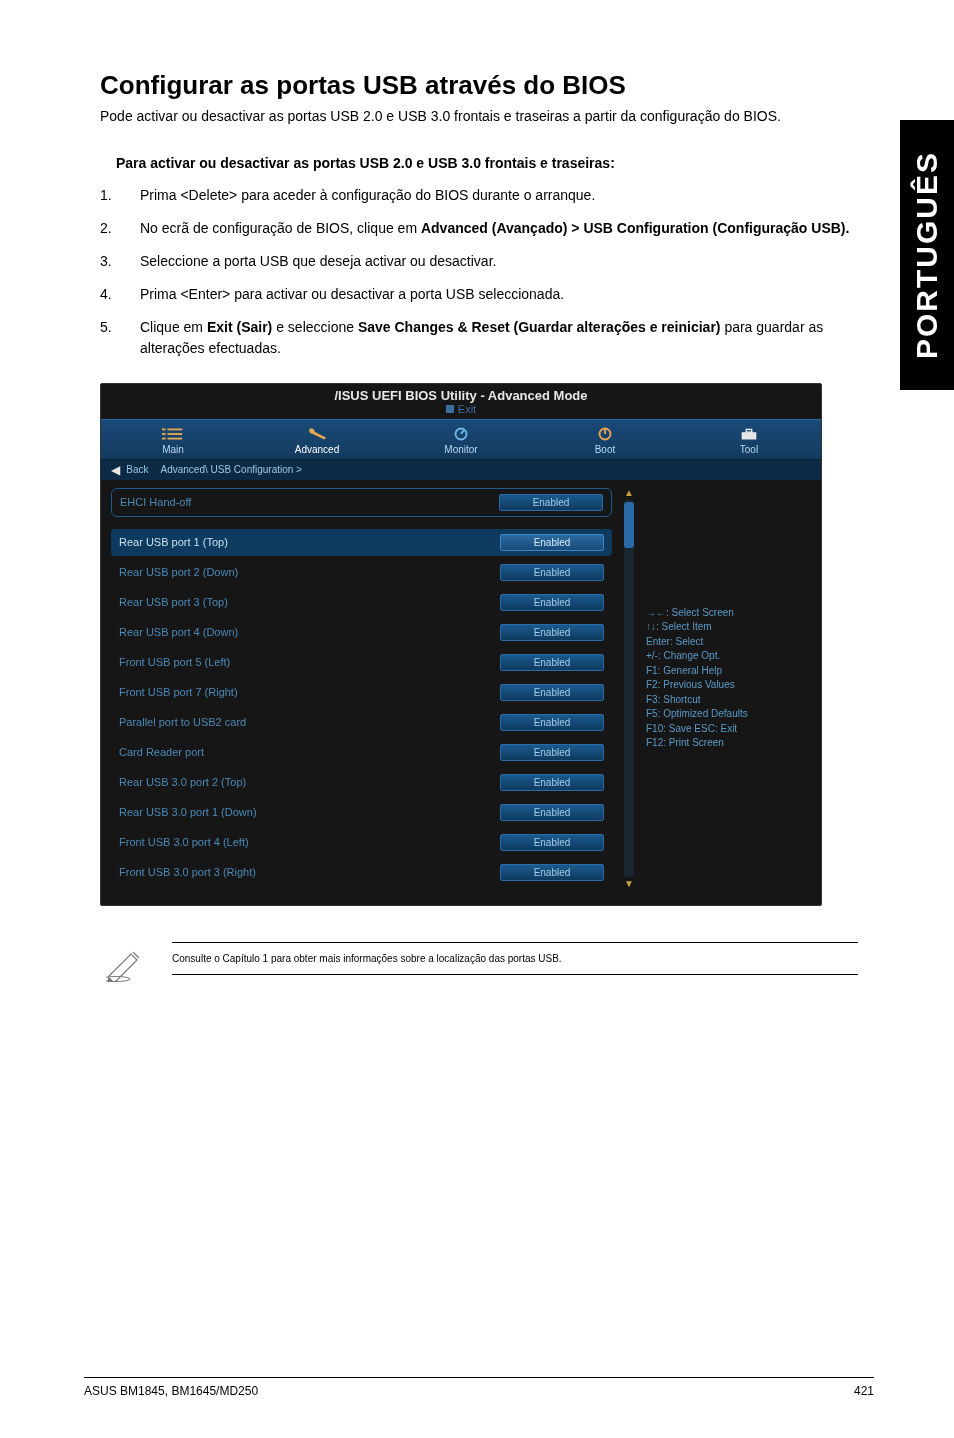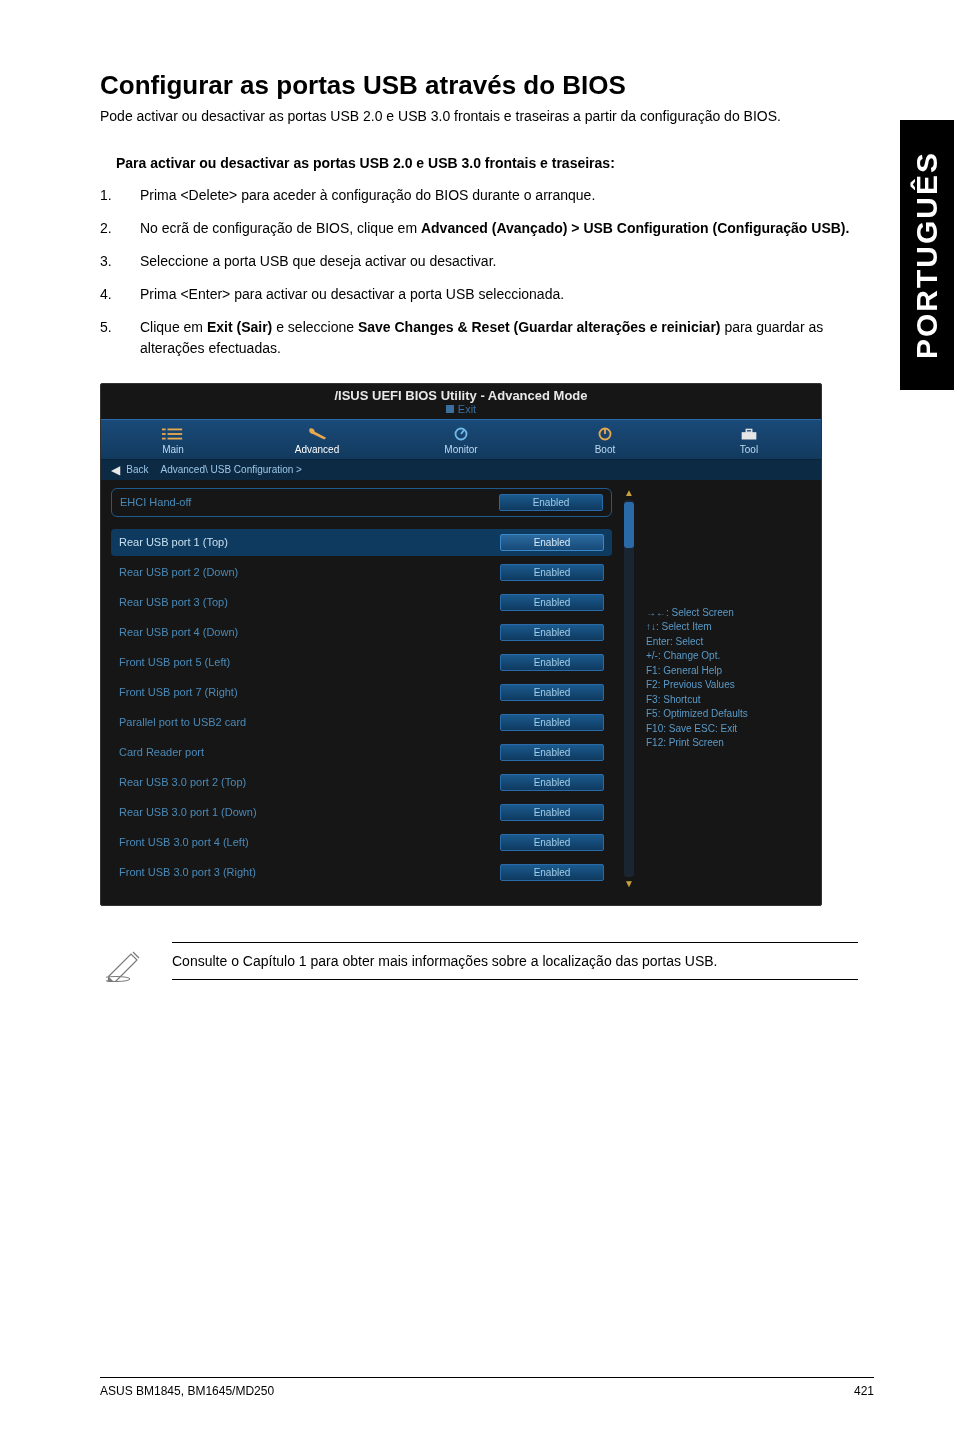--- a/index.html
+++ b/index.html
@@ -228,7 +228,7 @@
   }
   .note-lines {
     flex:1;
-    font-size:14px;
+    font-size:10px;
     border-top:1px solid #000;
     border-bottom:1px solid #000;
     padding:10px 0;

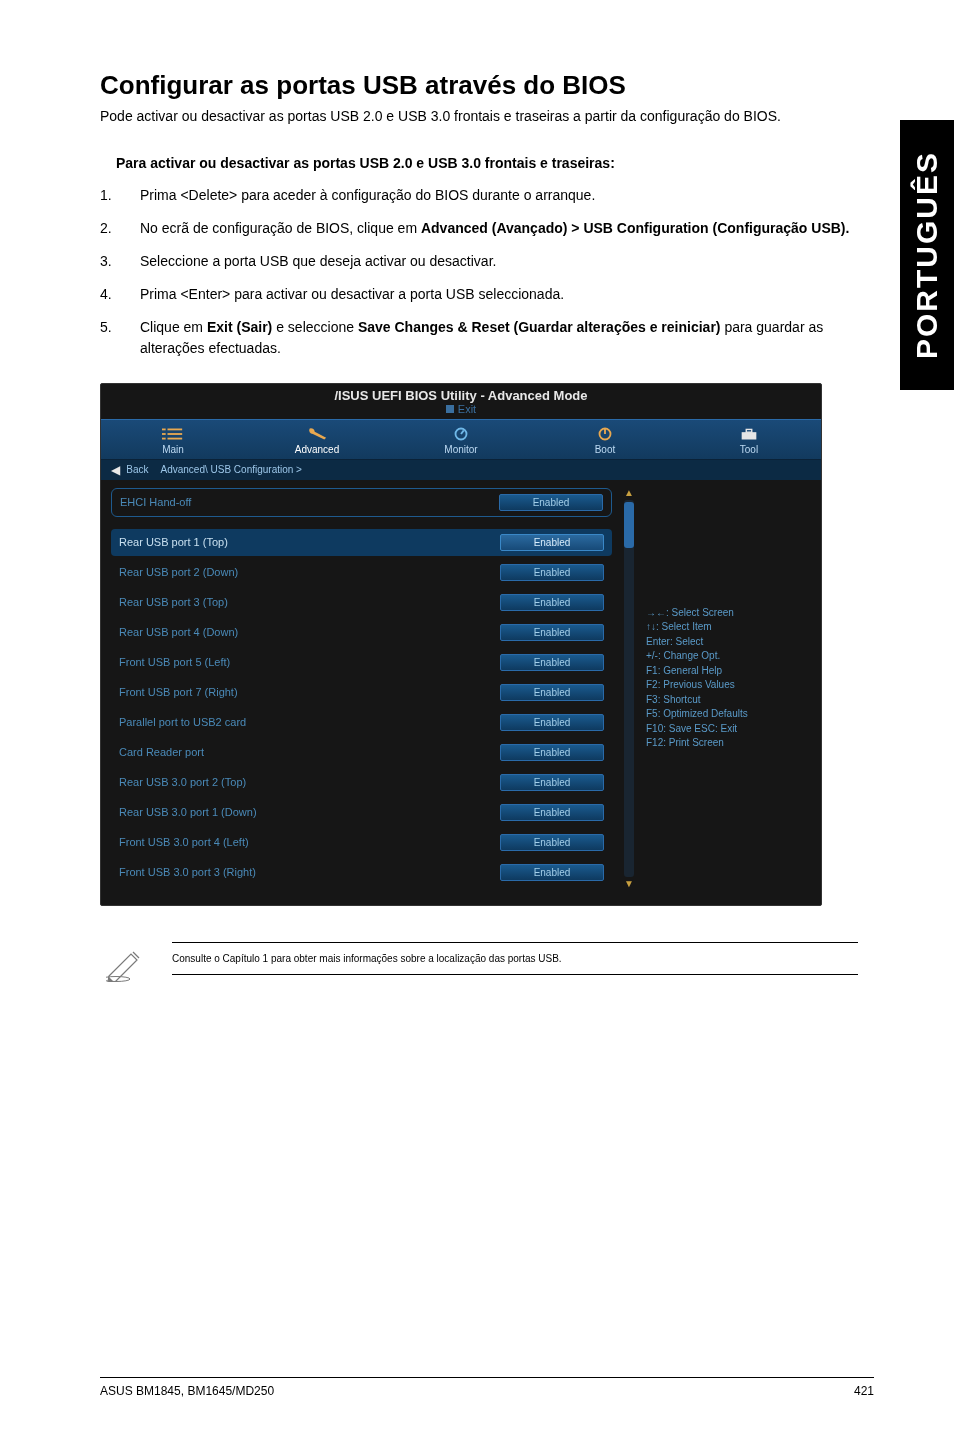--- a/index.html
+++ b/index.html
@@ -236,7 +236,7 @@
   .footer {
     position:absolute;
     bottom:40px;
-    left:100px;
+    left:84px;
     right:80px;
     border-top:1px solid #000;
     padding-top:6px;

